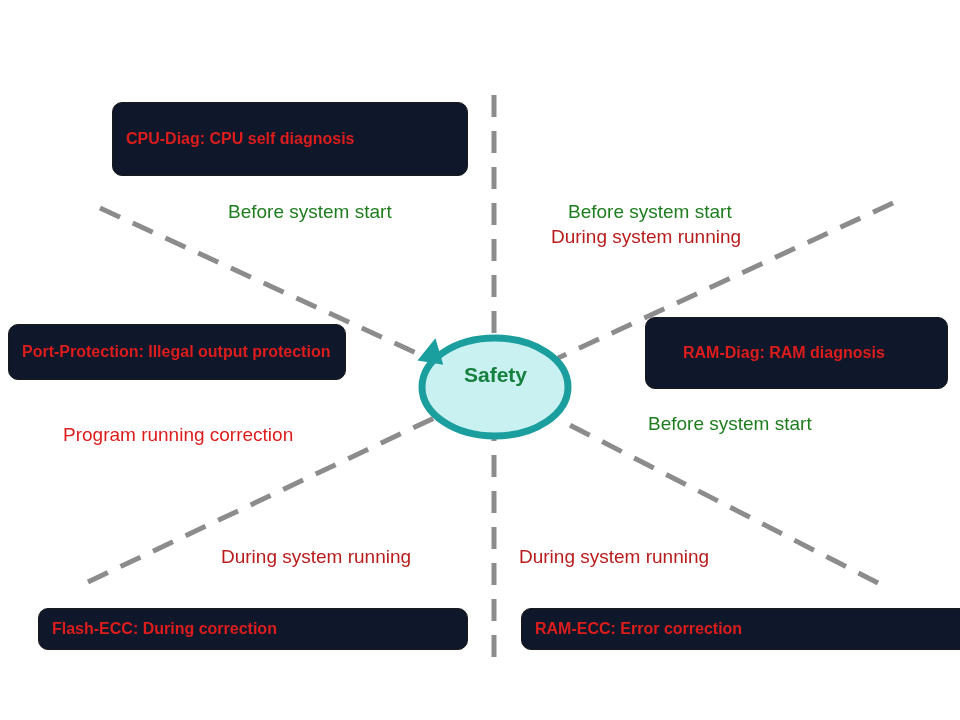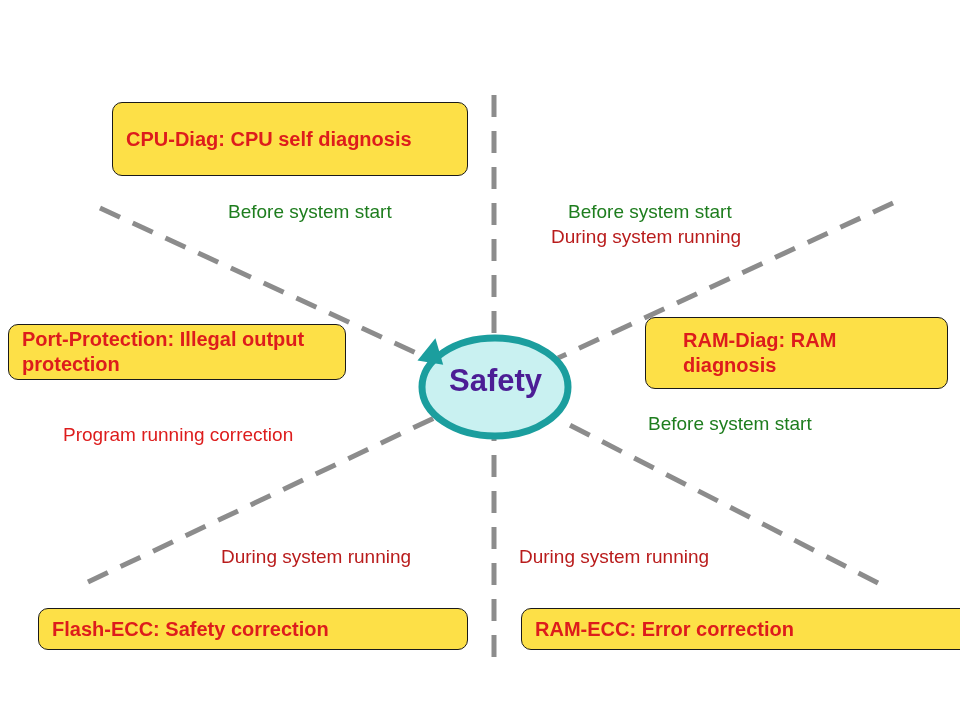--- a/index.html
+++ b/index.html
@@ -14,7 +14,7 @@
   .dash{stroke:#8c8c8c;stroke-width:5;stroke-dasharray:22 14;fill:none;}
   .box{
     position:absolute;
-    background:#fde047;
+    background:#0f172a;
     border:1.7px solid #1a1a1a;
     border-radius:10px;
     box-sizing:border-box;
@@ -23,7 +23,7 @@
     padding:6px 13px;
     color:#dd1c1c;
     font-weight:bold;
-    font-size:20px;
+    font-size:16px;
     line-height:1.25;
   }
   .timing{

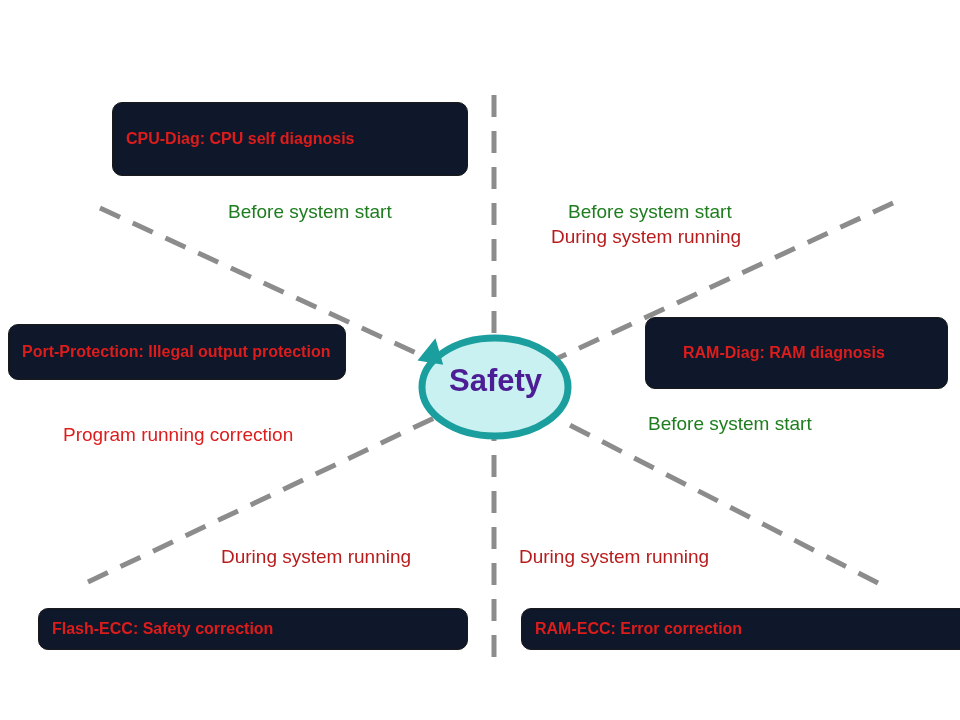--- a/index.html
+++ b/index.html
@@ -40,9 +40,9 @@
     left:423px;top:363px;
     width:145px;
     text-align:center;
-    color:#4c1d95;
+    color:#15803d;
     font-weight:bold;
-    font-size:31px;
+    font-size:21px;
   }
 </style>
 </head>

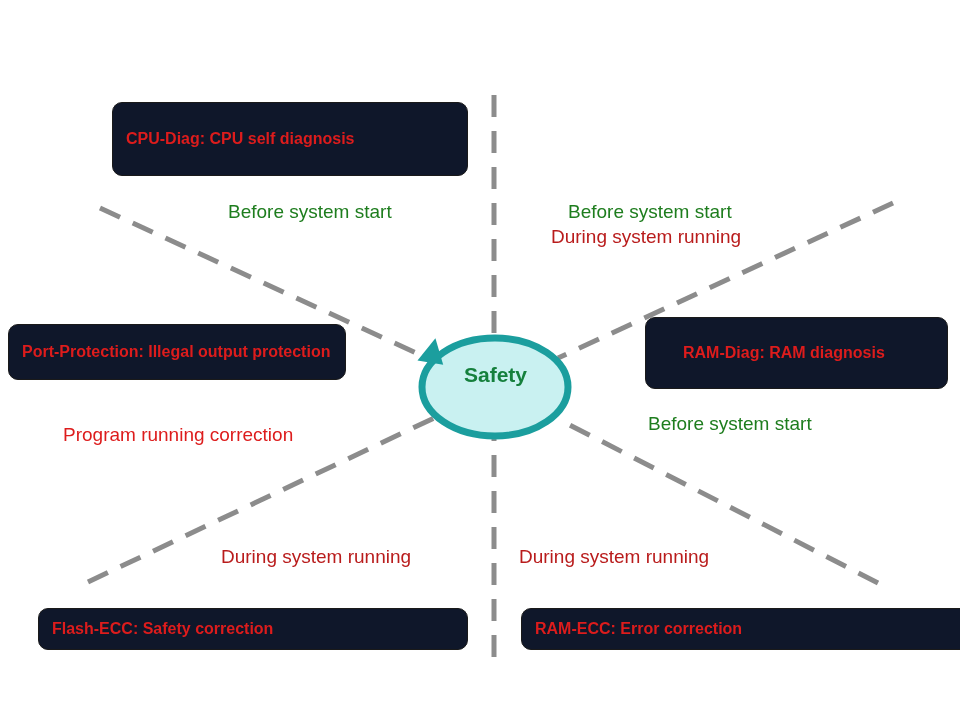--- a/index.html
+++ b/index.html
@@ -80,7 +80,7 @@
   </div>
 
   <div class="box" style="left:38px;top:608px;width:430px;height:42px;">
-    <span>Flash-ECC: Safety correction</span>
+    <span>Flash-ECC: During correction</span>
   </div>
 
   <div class="box" style="left:521px;top:608px;width:480px;height:42px;">

